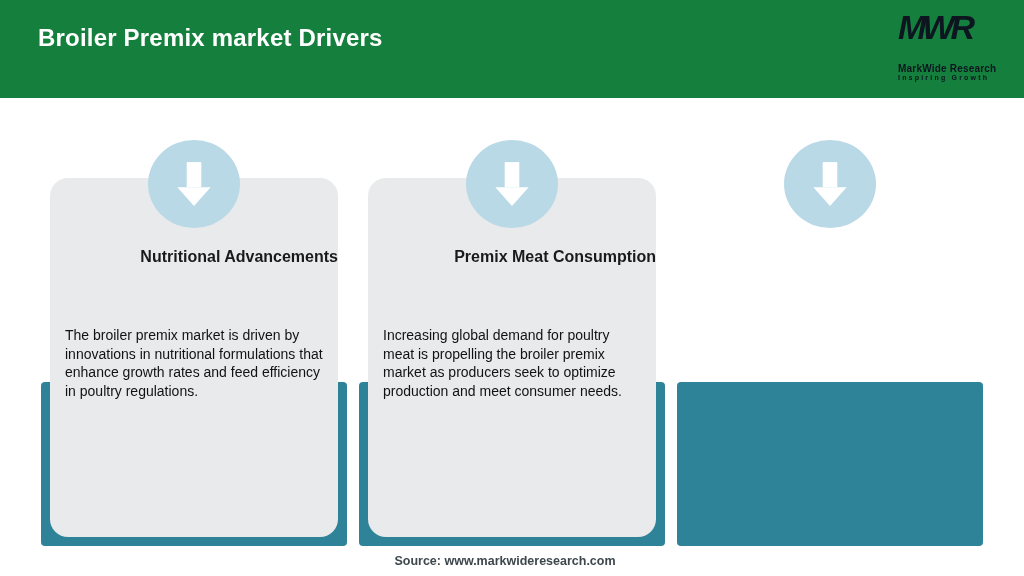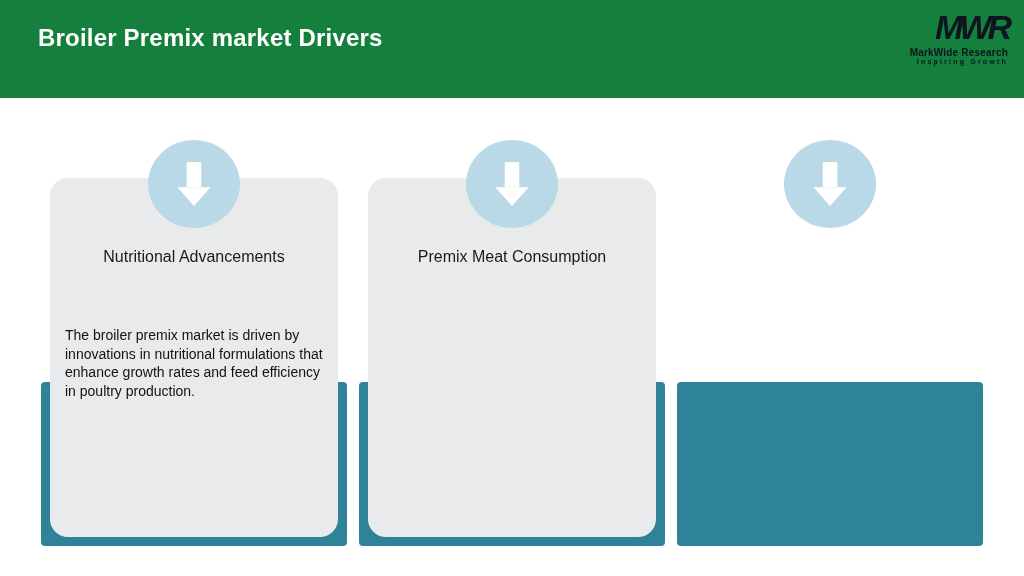--- a/index.html
+++ b/index.html
@@ -33,7 +33,7 @@
     position: absolute;
     top: 12px; right: 16px;
     width: 110px;
-    text-align: right;
+    text-align: left;
     color: #0c1520;
   }
   .logo-monogram {

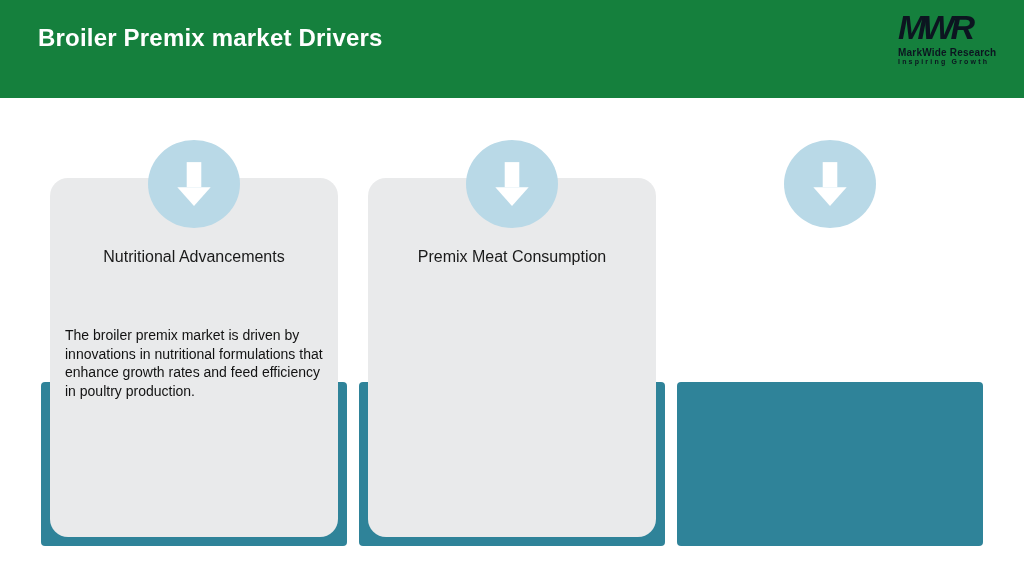--- a/index.html
+++ b/index.html
@@ -45,7 +45,7 @@
     color: #0c1520;
   }
   .logo-name {
-    margin-top: 4px;
+    margin-top: 20px;
     font-size: 10px;
     font-weight: bold;
     letter-spacing: 0.2px;

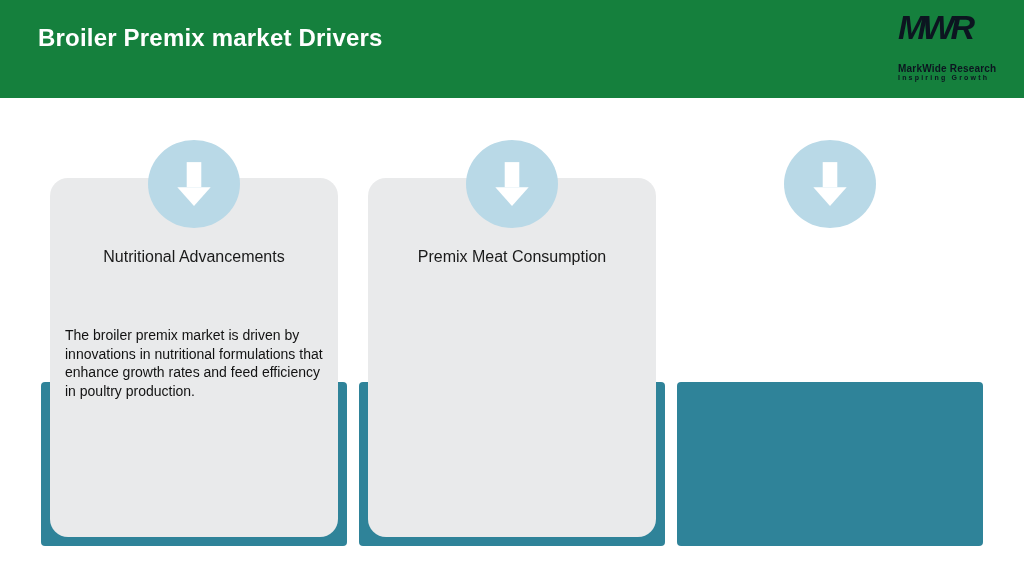--- a/index.html
+++ b/index.html
@@ -87,9 +87,9 @@
     position: absolute;
     left: 0; top: 70px;
     width: 100%;
-    text-align: center;
+    text-align: right;
     font-size: 16px;
-    font-weight: normal;
+    font-weight: bold;
     color: #1a1a1a;
   }
   .card-body {

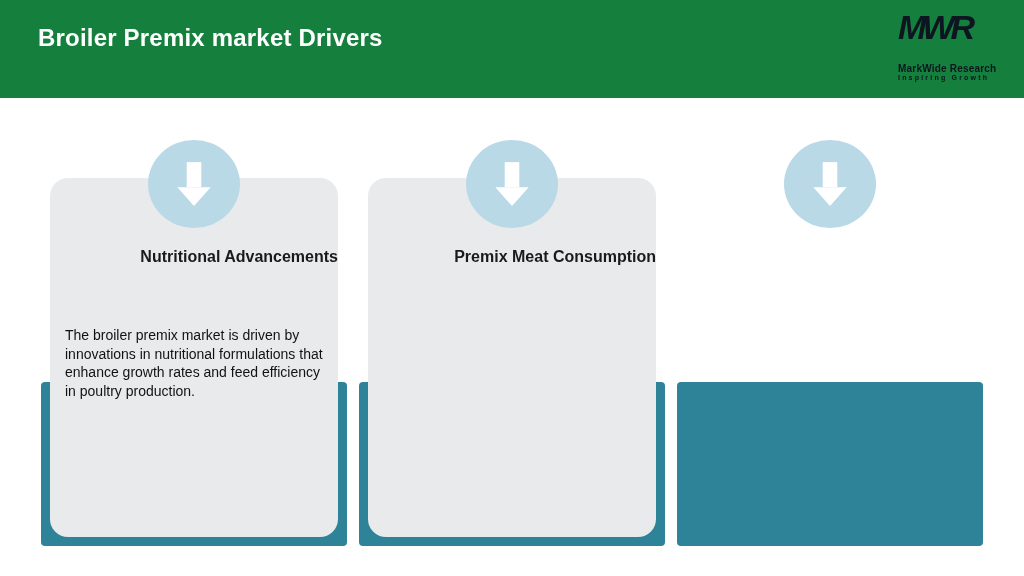--- a/index.html
+++ b/index.html
@@ -155,7 +155,7 @@
 
   <div class="card card-1">
     <div class="card-title">Nutritional Advancements</div>
-    <div class="card-body">The broiler premix market is driven by innovations in nutritional formulations that enhance growth rates and feed efficiency in poultry production.</div>
+    <div class="card-body">The broiler premix market is driven by innovations in nutritional formulations that enhance growth rates and feed efficiency in poultry regulations.</div>
   </div>
 
   <div class="card card-2">

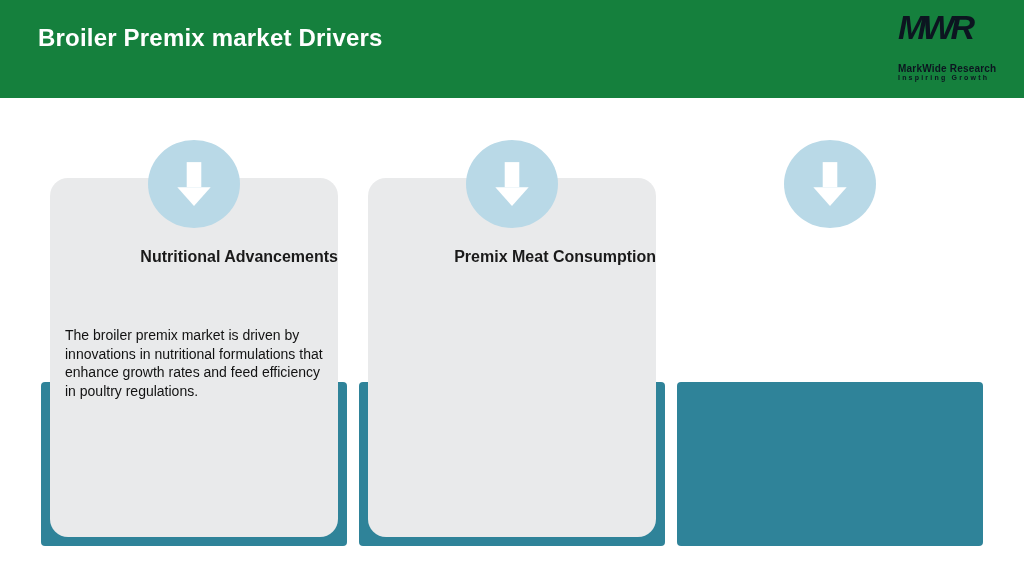--- a/index.html
+++ b/index.html
@@ -160,6 +160,7 @@
 
   <div class="card card-2">
     <div class="card-title">Premix Meat Consumption</div>
+    <div class="card-body">Increasing global demand for poultry meat is propelling the broiler premix market as producers seek to optimize production and meet consumer needs.</div>
   </div>
 
 

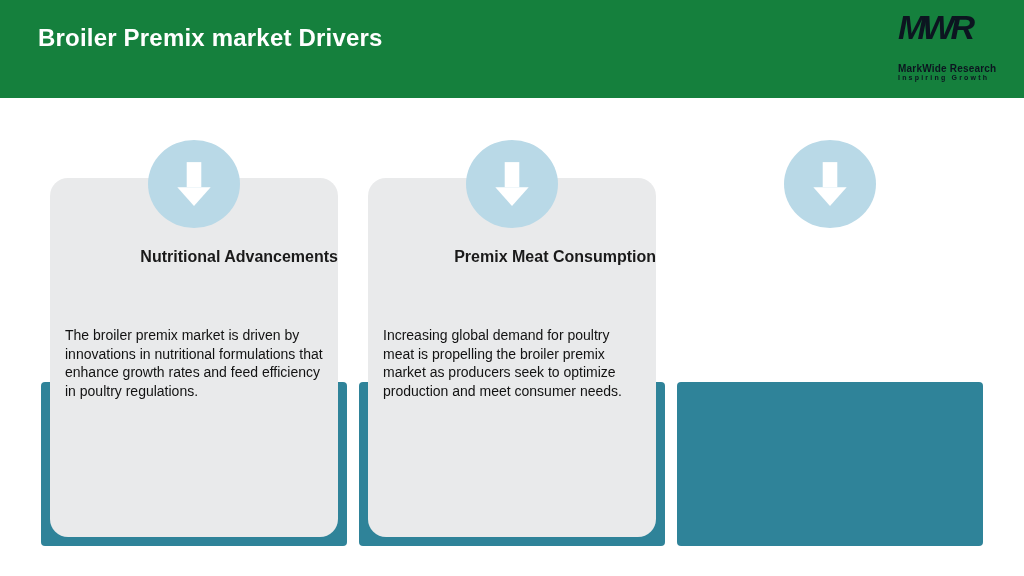--- a/index.html
+++ b/index.html
@@ -183,6 +183,7 @@
     </svg>
   </div>
 
+  <div class="source-text">Source: www.markwideresearch.com</div>
 
 </div>
 

